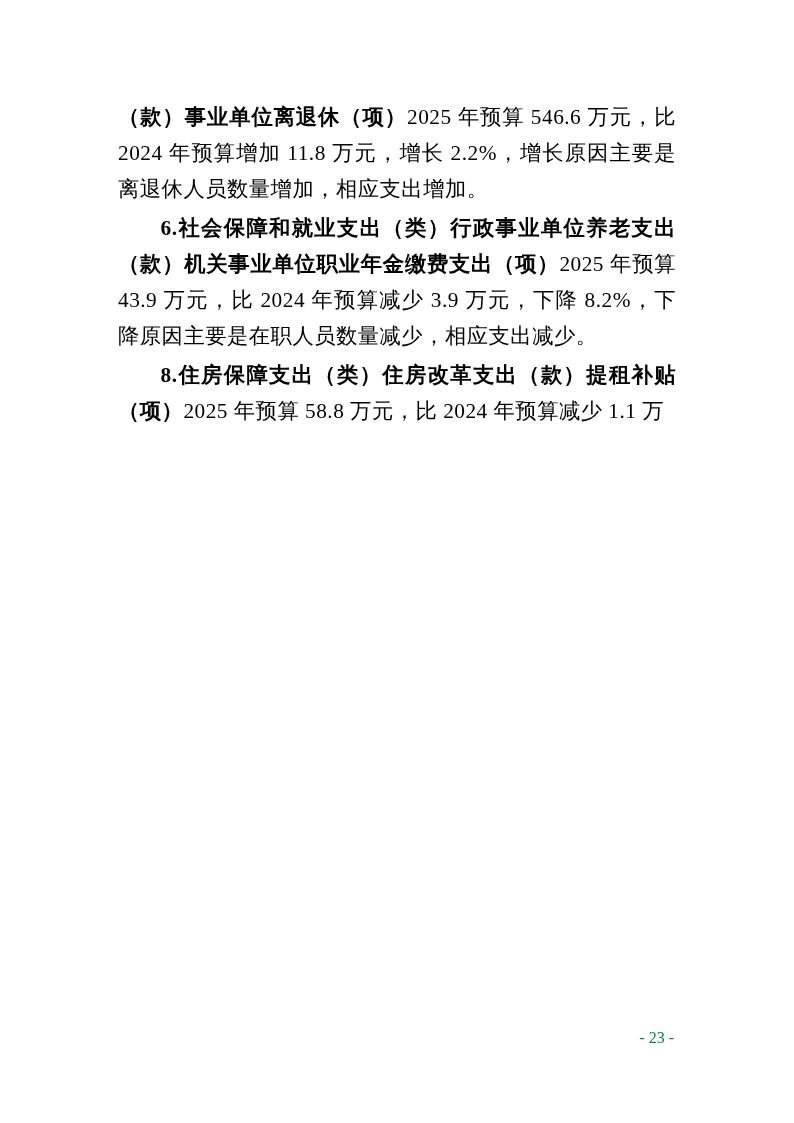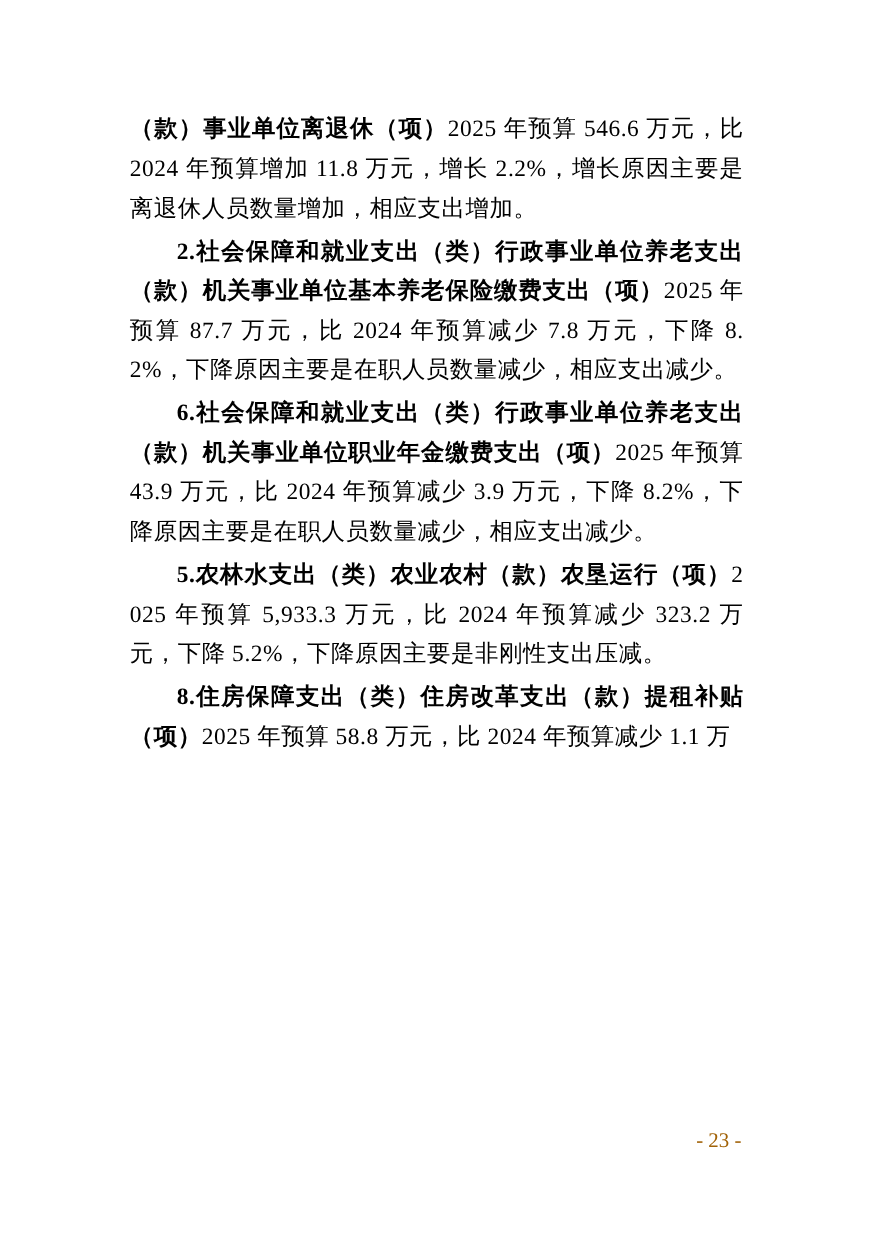--- a/index.html
+++ b/index.html
@@ -55,7 +55,6 @@
 
     <p class="para continuation"><span class="cat">（款）事业单位离退休（项）</span><span>2025 年预算 546.6 万元，比 2024 年预算增加 11.8 万元，增长 2.2%，增长原因主要是离退休人员数量增加，相应支出增加。</span></p>
 
-    <p class="para"><span class="cat">2.社会保障和就业支出（类）行政事业单位养老支出（款）机关事业单位基本养老保险缴费支出（项）</span><span>2025 年预算 87.7 万元，比 2024 年预算减少 7.8 万元，下降 8.2%，下降原因主要是在职人员数量减少，相应支出减少。</span></p>
 
     <p class="para"><span class="cat">6.社会保障和就业支出（类）行政事业单位养老支出（款）机关事业单位职业年金缴费支出（项）</span><span>2025 年预算 43.9 万元，比 2024 年预算减少 3.9 万元，下降 8.2%，下降原因主要是在职人员数量减少，相应支出减少。</span></p>
 

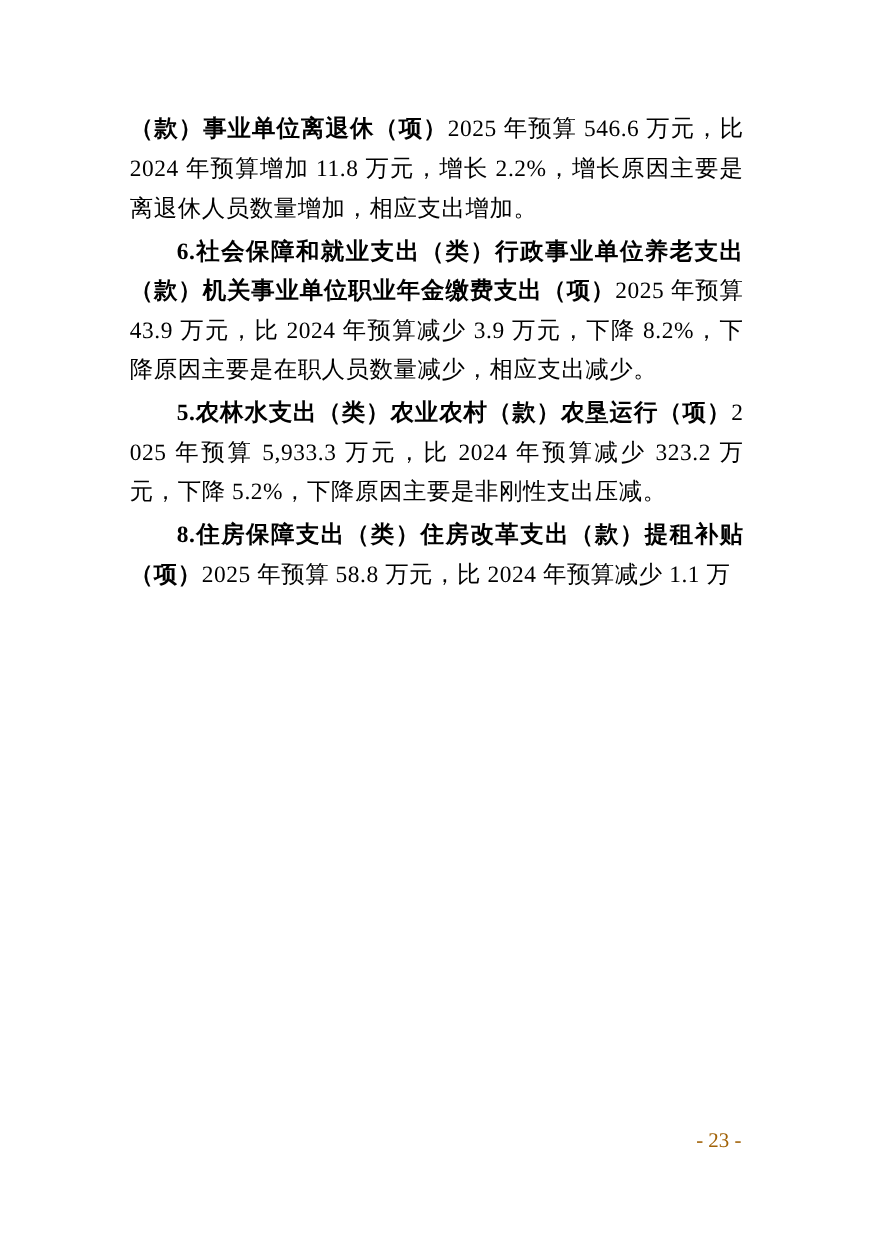--- a/index.html
+++ b/index.html
@@ -59,7 +59,6 @@
     <p class="para"><span class="cat">6.社会保障和就业支出（类）行政事业单位养老支出（款）机关事业单位职业年金缴费支出（项）</span><span>2025 年预算 43.9 万元，比 2024 年预算减少 3.9 万元，下降 8.2%，下降原因主要是在职人员数量减少，相应支出减少。</span></p>
 
 
-    <p class="para"><span class="cat">5.农林水支出（类）农业农村（款）农垦运行（项）</span><span>2025 年预算 5,933.3 万元，比 2024 年预算减少 323.2 万元，下降 5.2%，下降原因主要是非刚性支出压减。</span></p>
 
 
     <p class="para"><span class="cat">8.住房保障支出（类）住房改革支出（款）提租补贴（项）</span><span>2025 年预算 58.8 万元，比 2024 年预算减少 1.1 万</span></p>

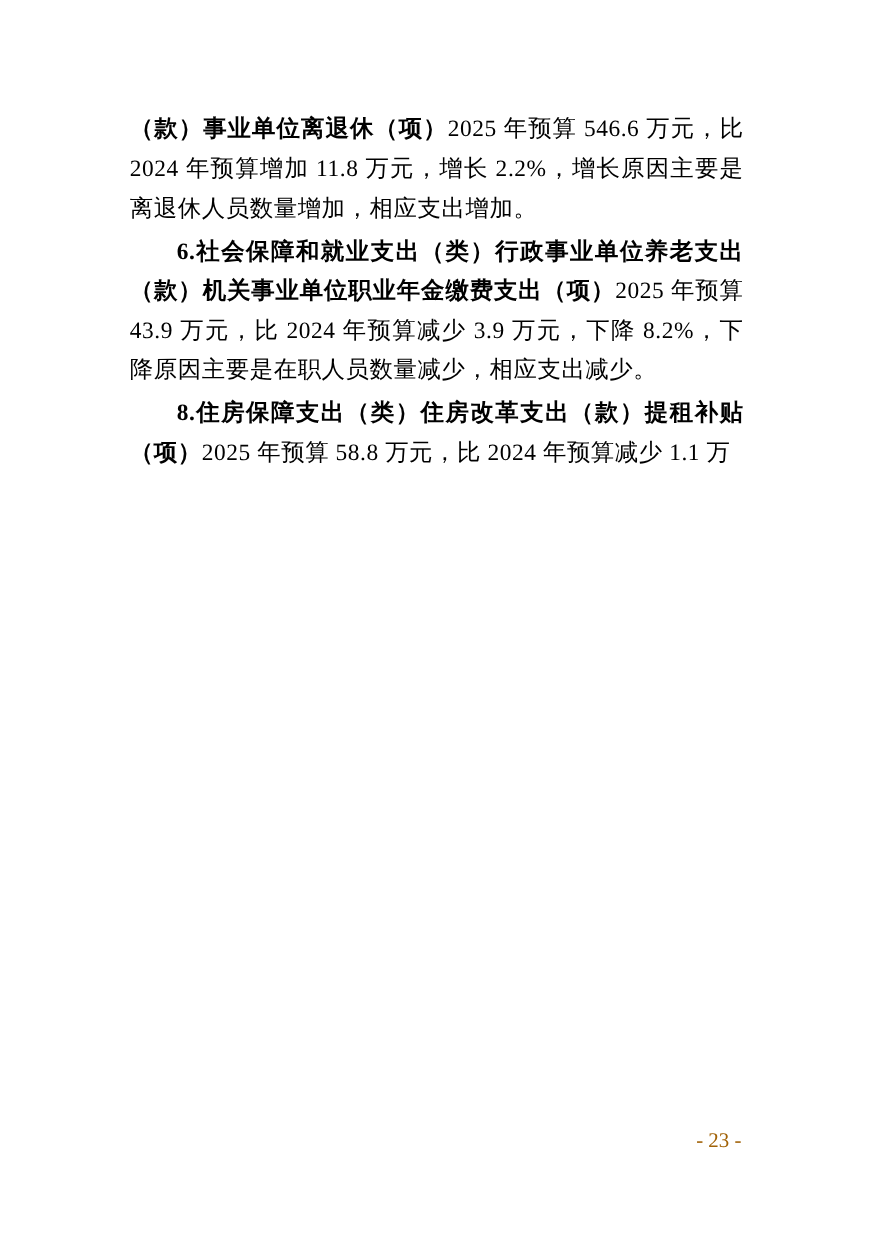--- a/index.html
+++ b/index.html
@@ -41,10 +41,10 @@
     position: absolute;
     top: 1028px;
     right: 120px;
-    font-size: 19px;
+    font-size: 16px;
     line-height: 20px;
     font-family: "Liberation Serif", serif;
-    color: #a16207;
+    color: #15803d;
   }
 </style>
 </head>

